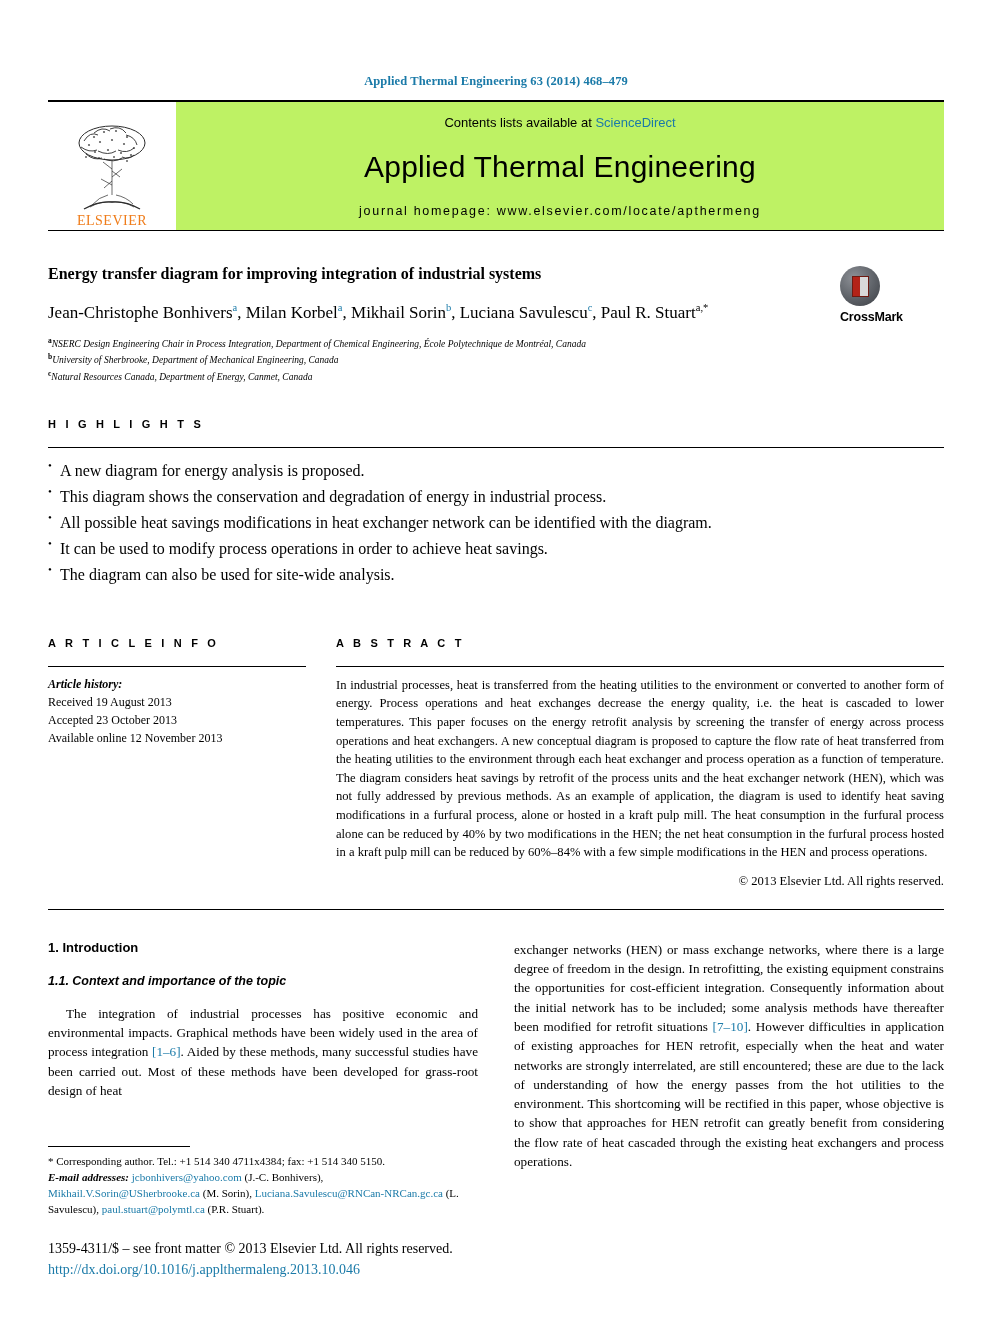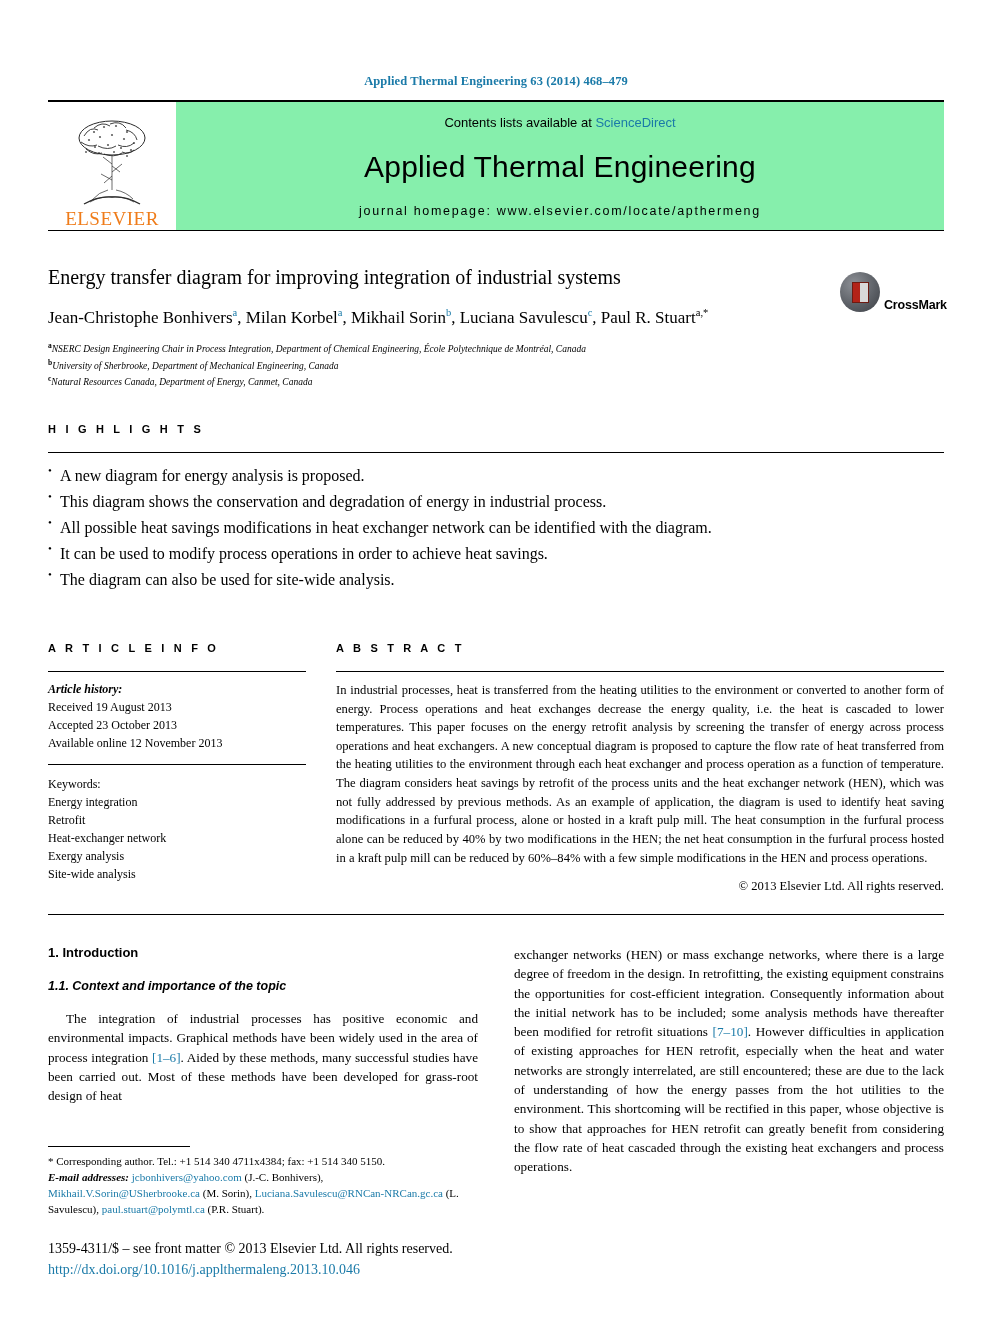--- a/index.html
+++ b/index.html
@@ -70,7 +70,7 @@
   }
   .masthead-center {
     flex: 1 1 auto;
-    background: #86efac;
+    background: #bef264;
     display: flex;
     flex-direction: column;
     justify-content: space-between;

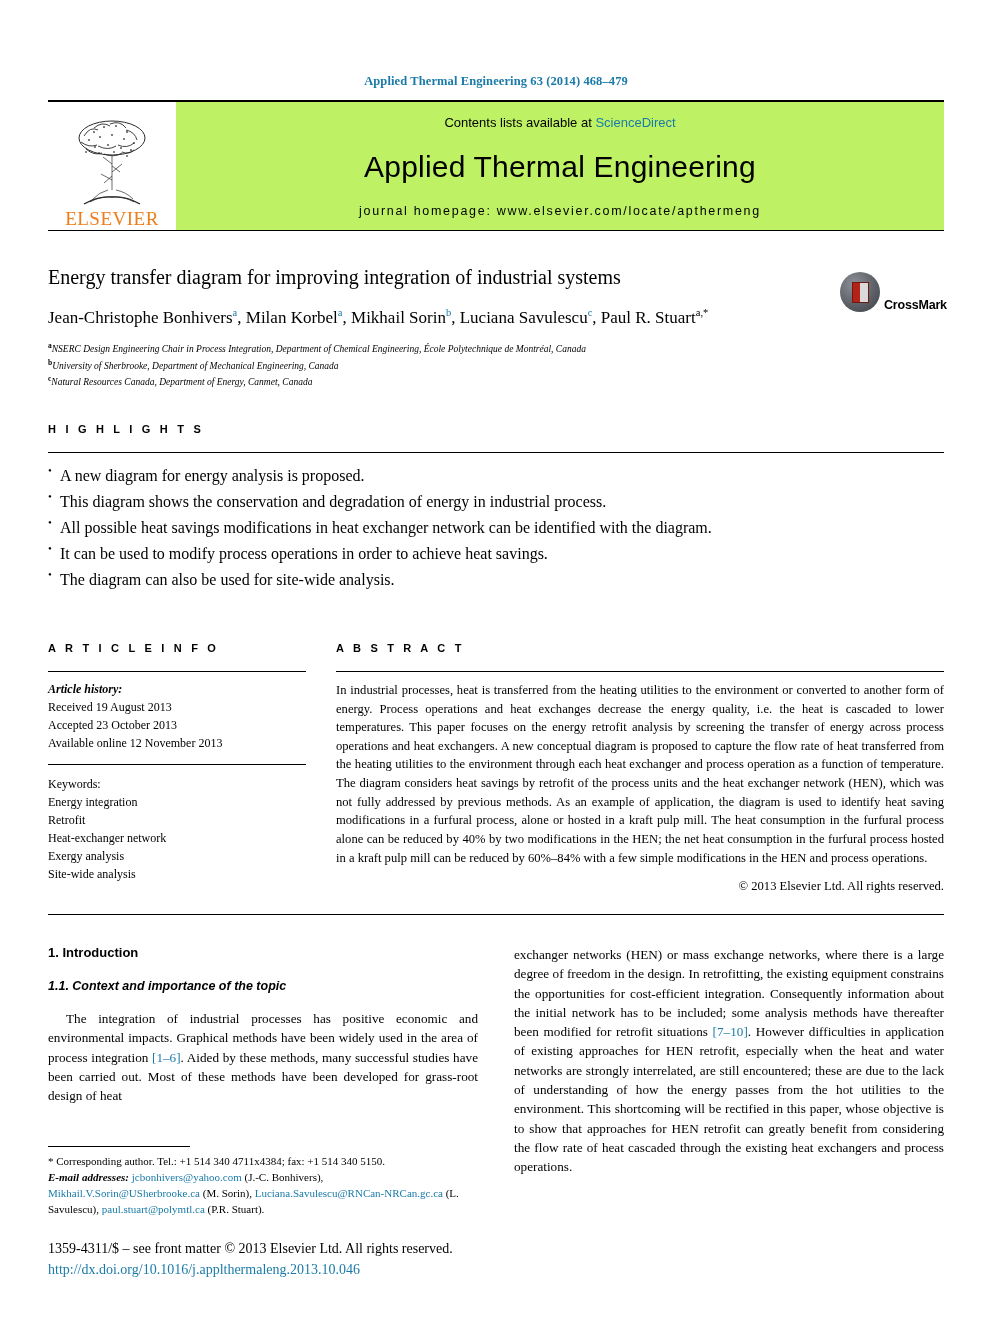--- a/index.html
+++ b/index.html
@@ -61,7 +61,7 @@
   .tree-svg { display:block; }
   .elsevier-word {
     font-family: "Liberation Serif", serif;
-    font-size: 19px;
+    font-size: 14px;
     letter-spacing: .5px;
     color: #ef7c1a;
     font-weight: normal;

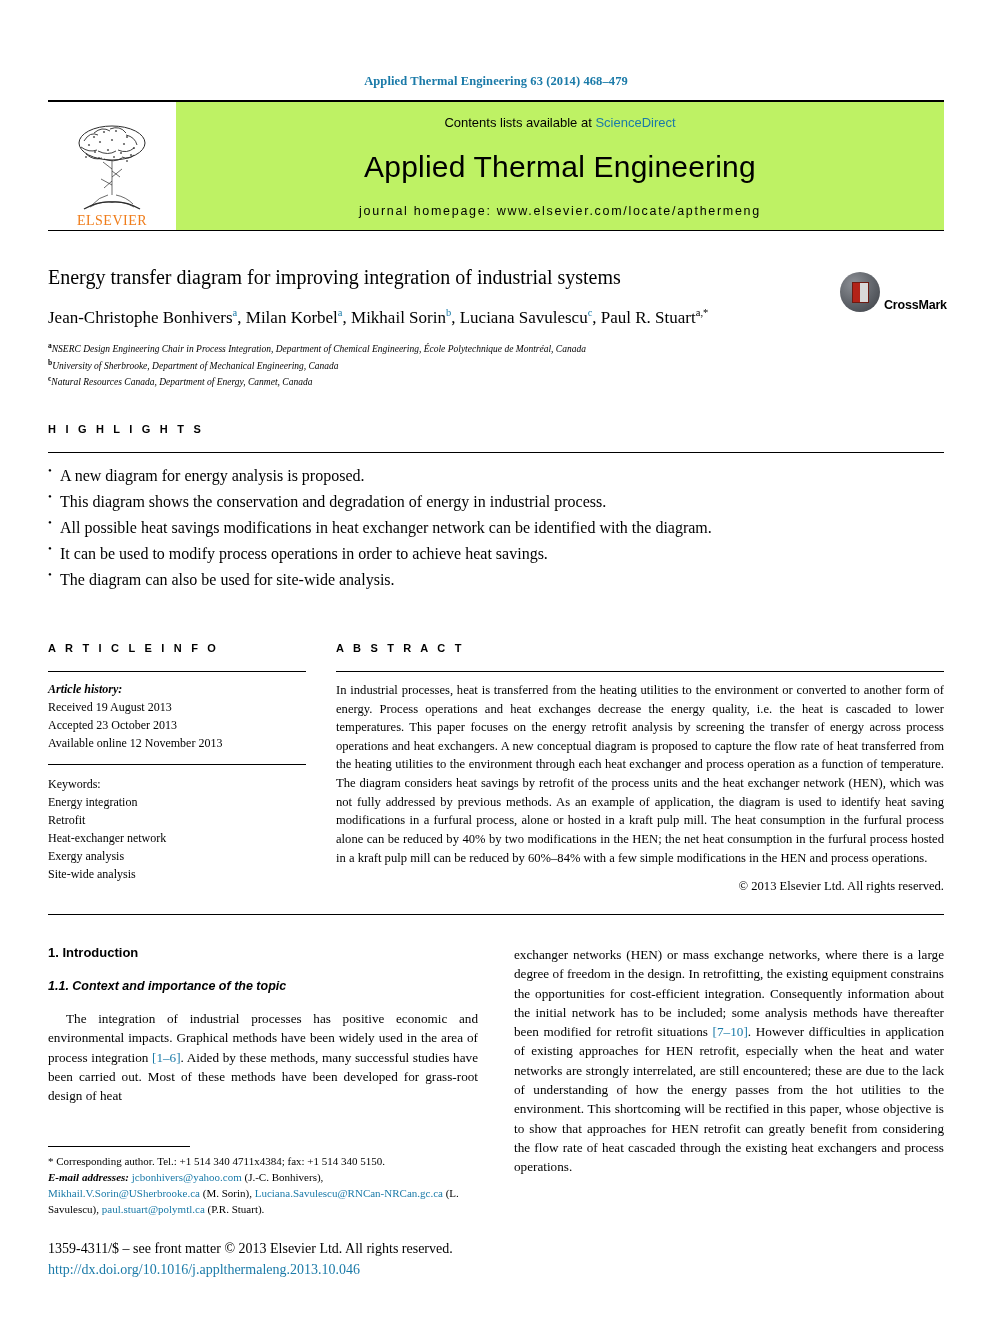--- a/index.html
+++ b/index.html
@@ -164,9 +164,9 @@
     padding-right: 120px;
   }
   .article-title {
-    font-size: 20px;
+    font-size: 16px;
     font-family: "Liberation Serif", serif;
-    font-weight: normal;
+    font-weight: bold;
     line-height: 1.3;
     margin: 0;
   }

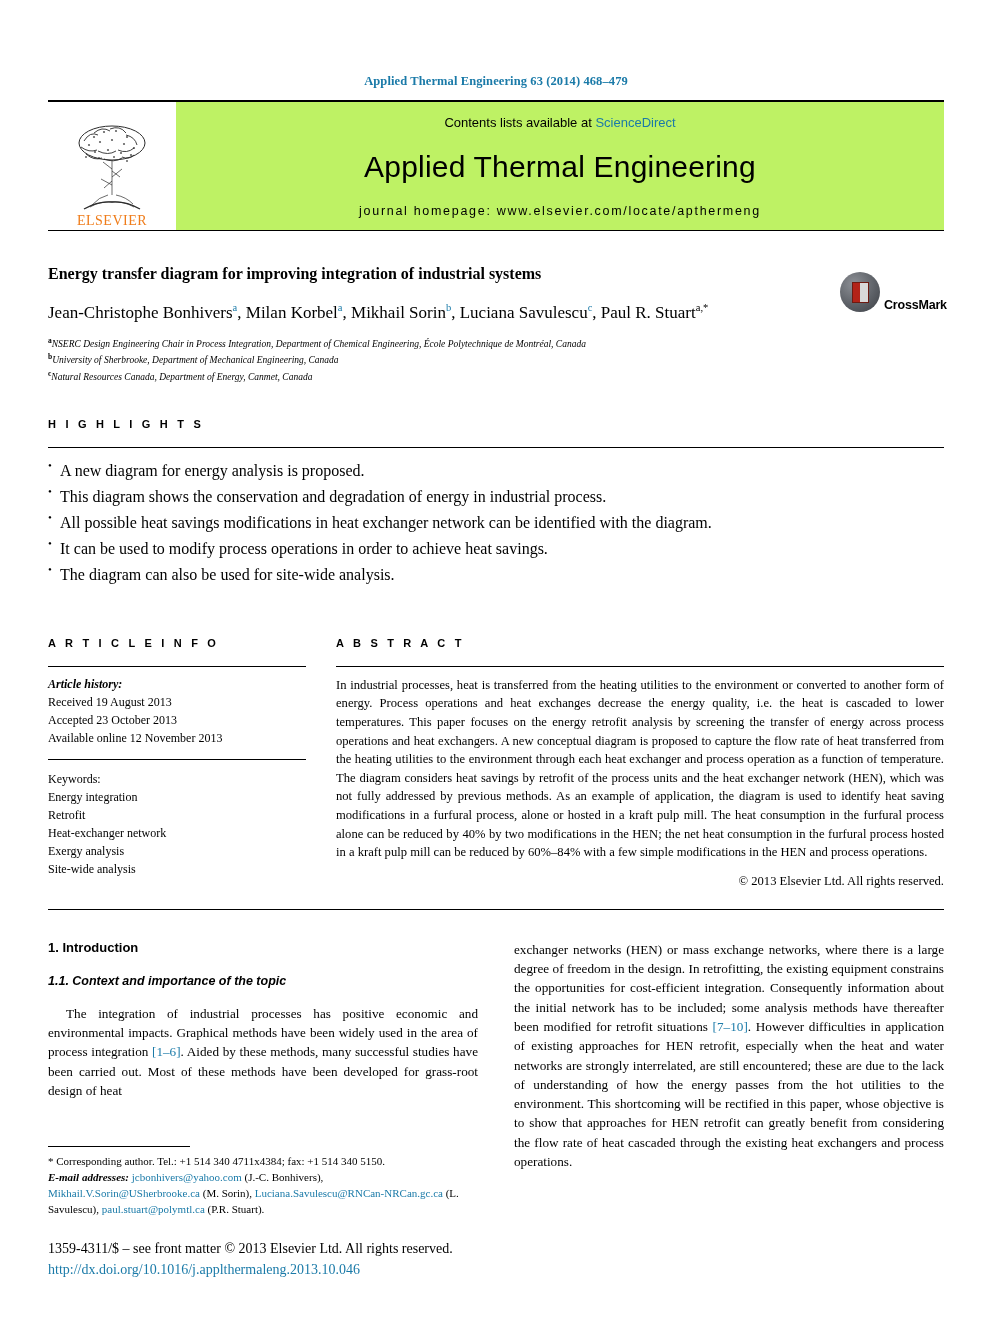--- a/index.html
+++ b/index.html
@@ -193,8 +193,9 @@
     width: 104px;
     height: 46px;
     display: flex;
-    align-items: flex-end;
+    align-items: flex-start;
     gap: 4px;
+    flex-direction: column;
   }
   .cm-circle {
     width: 40px; height: 40px;

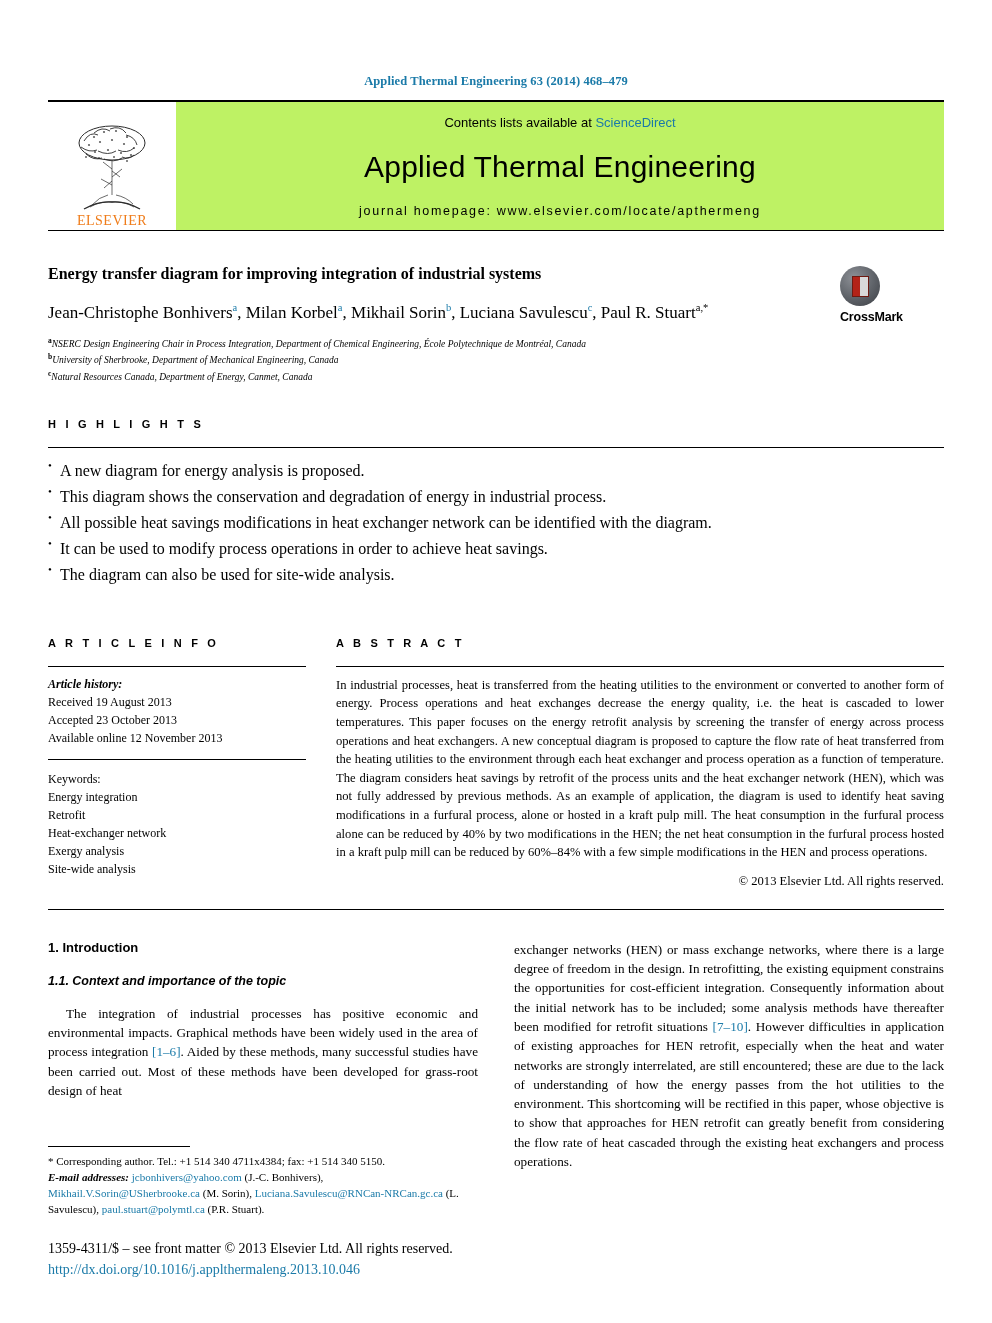--- a/index.html
+++ b/index.html
@@ -439,14 +439,6 @@
           <div>Accepted 23 October 2013</div>
           <div>Available online 12 November 2013</div>
         </div>
-        <div class="kw-block">
-          <div class="lbl">Keywords:</div>
-          <div>Energy integration</div>
-          <div>Retrofit</div>
-          <div>Heat-exchanger network</div>
-          <div>Exergy analysis</div>
-          <div>Site-wide analysis</div>
-        </div>
       </div>
 
       <div class="col-abs">

